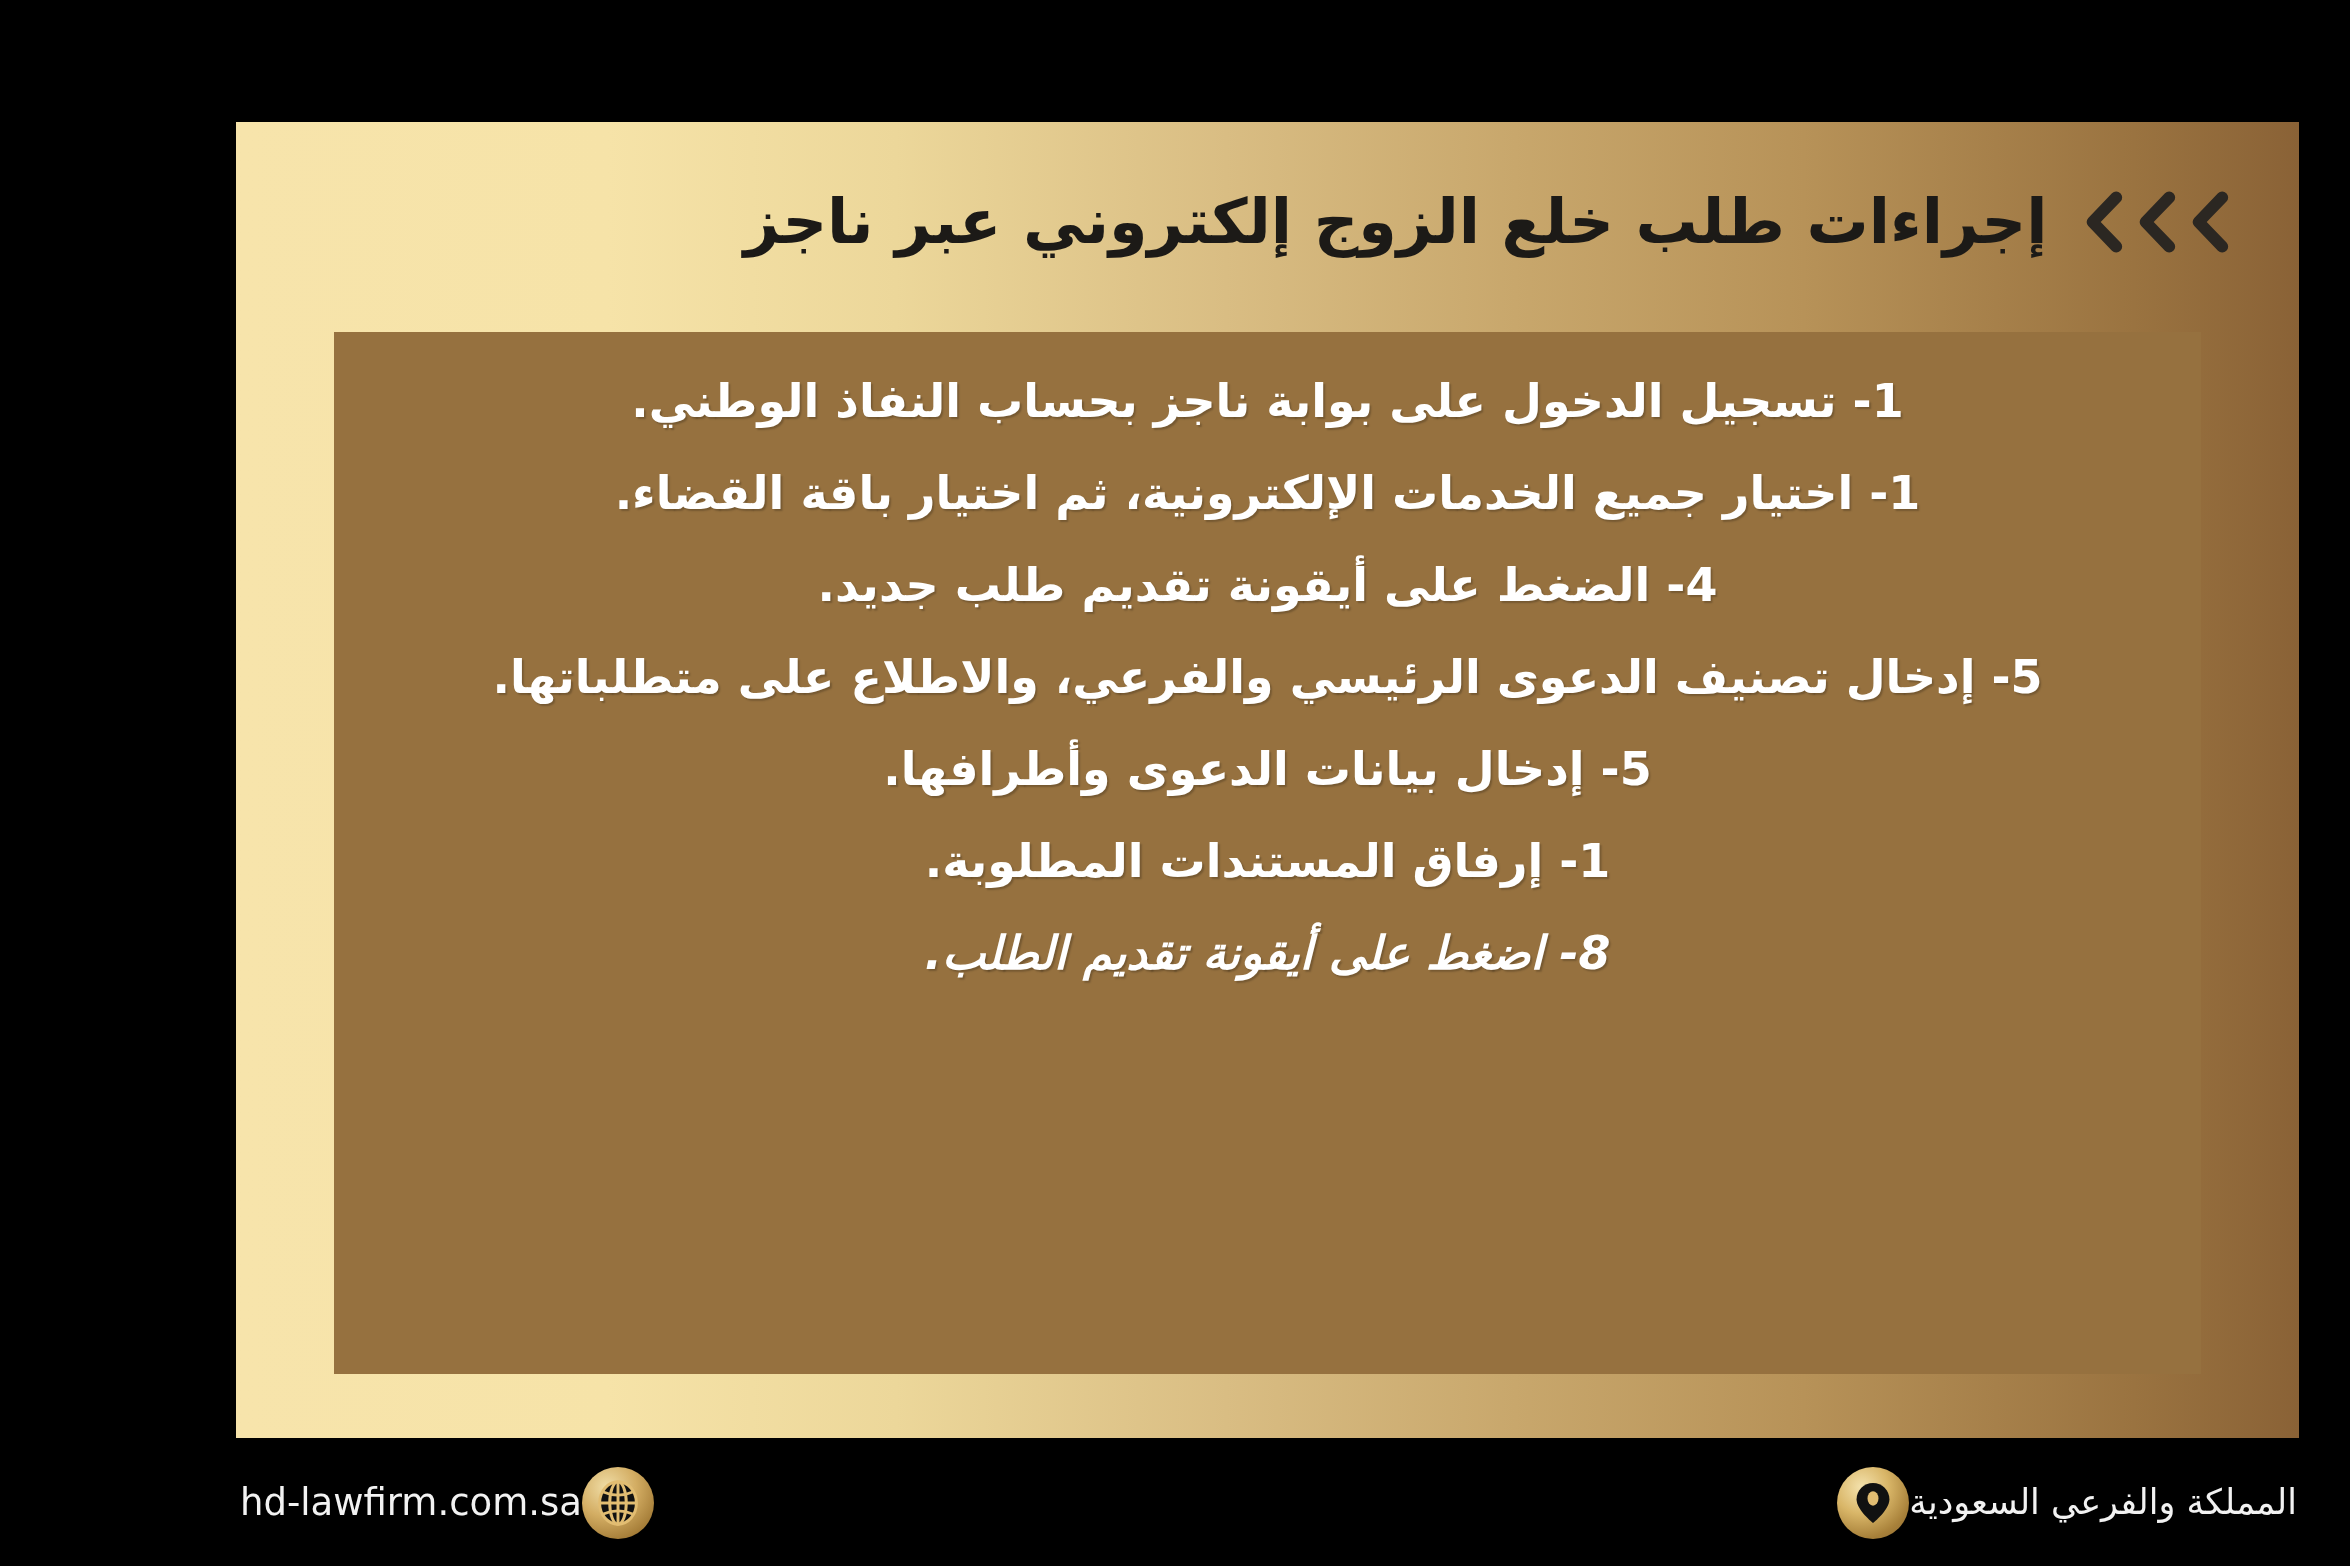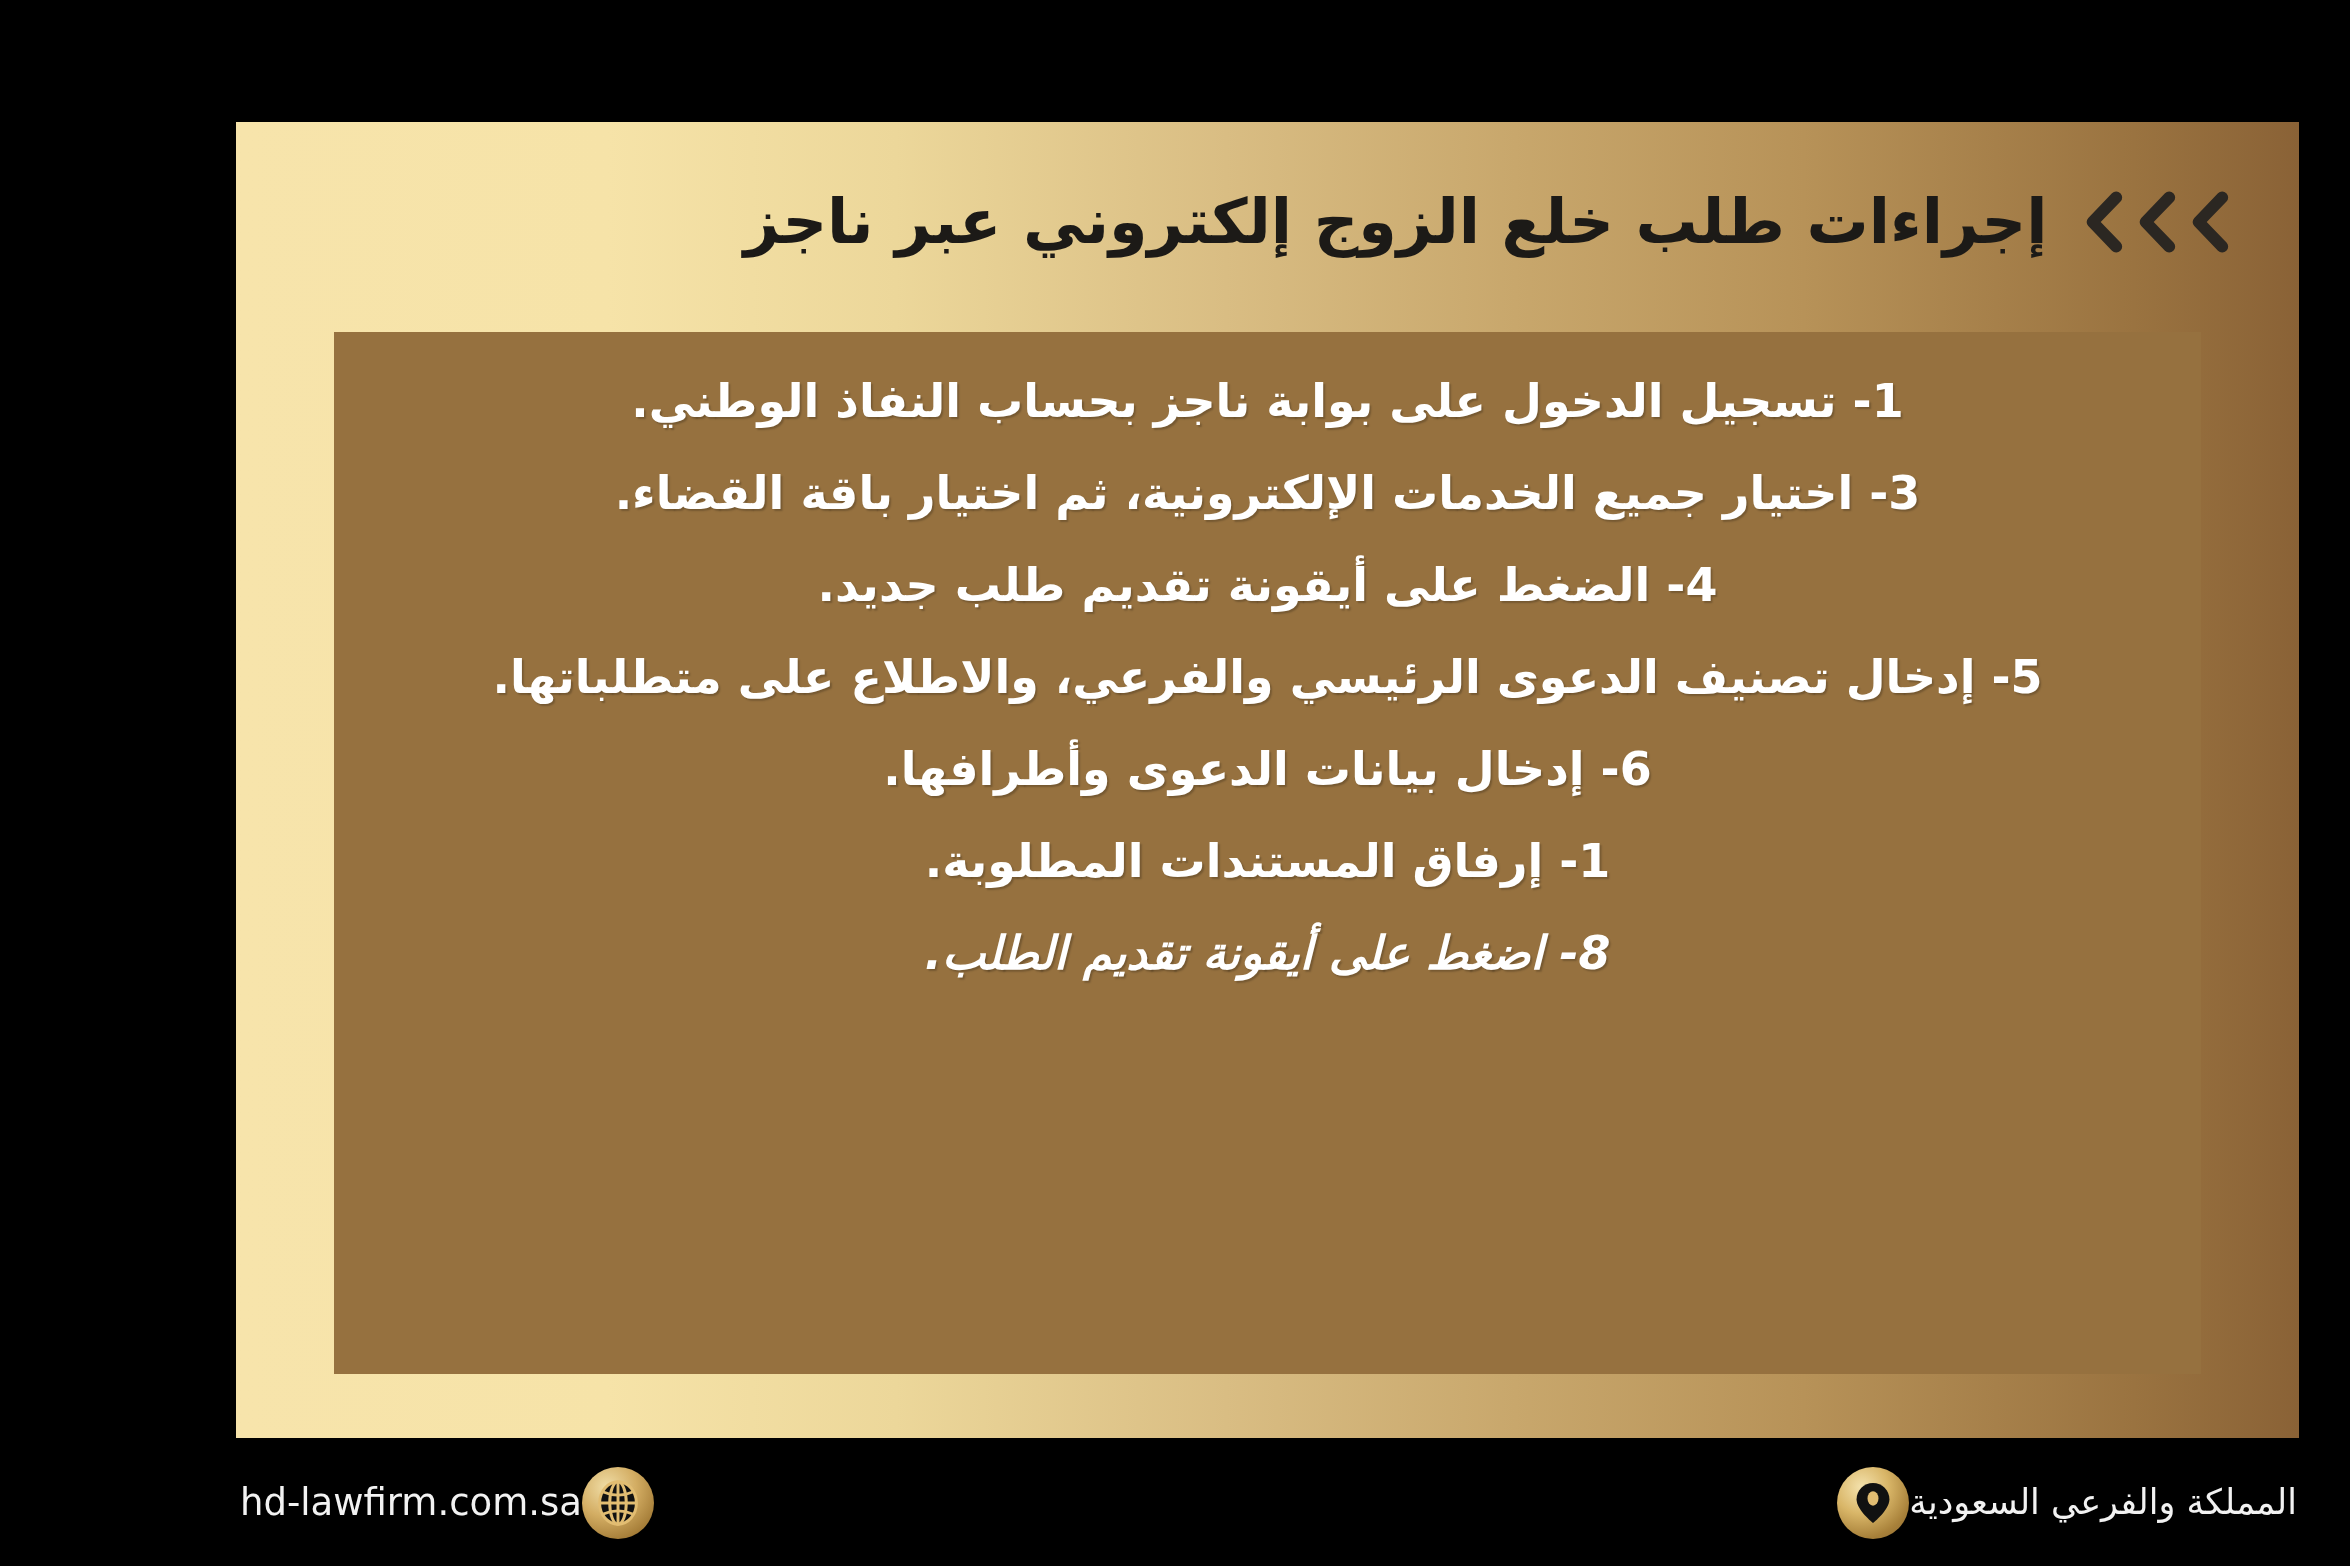--- a/index.html
+++ b/index.html
@@ -203,7 +203,7 @@
     <div class="panel">
       <ol class="steps">
         <li class="step">1- تسجيل الدخول على بوابة ناجز بحساب النفاذ الوطني.</li>
-        <li class="step">3- اختيار جميع الخدمات الإلكترونية، ثم اختيار باقة القضاء.</li>
+        <li class="step">1- اختيار جميع الخدمات الإلكترونية، ثم اختيار باقة القضاء.</li>
         <li class="step">4- الضغط على أيقونة تقديم طلب جديد.</li>
         <li class="step">5- إدخال تصنيف الدعوى الرئيسي والفرعي، والاطلاع على متطلباتها.</li>
         <li class="step">6- إدخال بيانات الدعوى وأطرافها.</li>

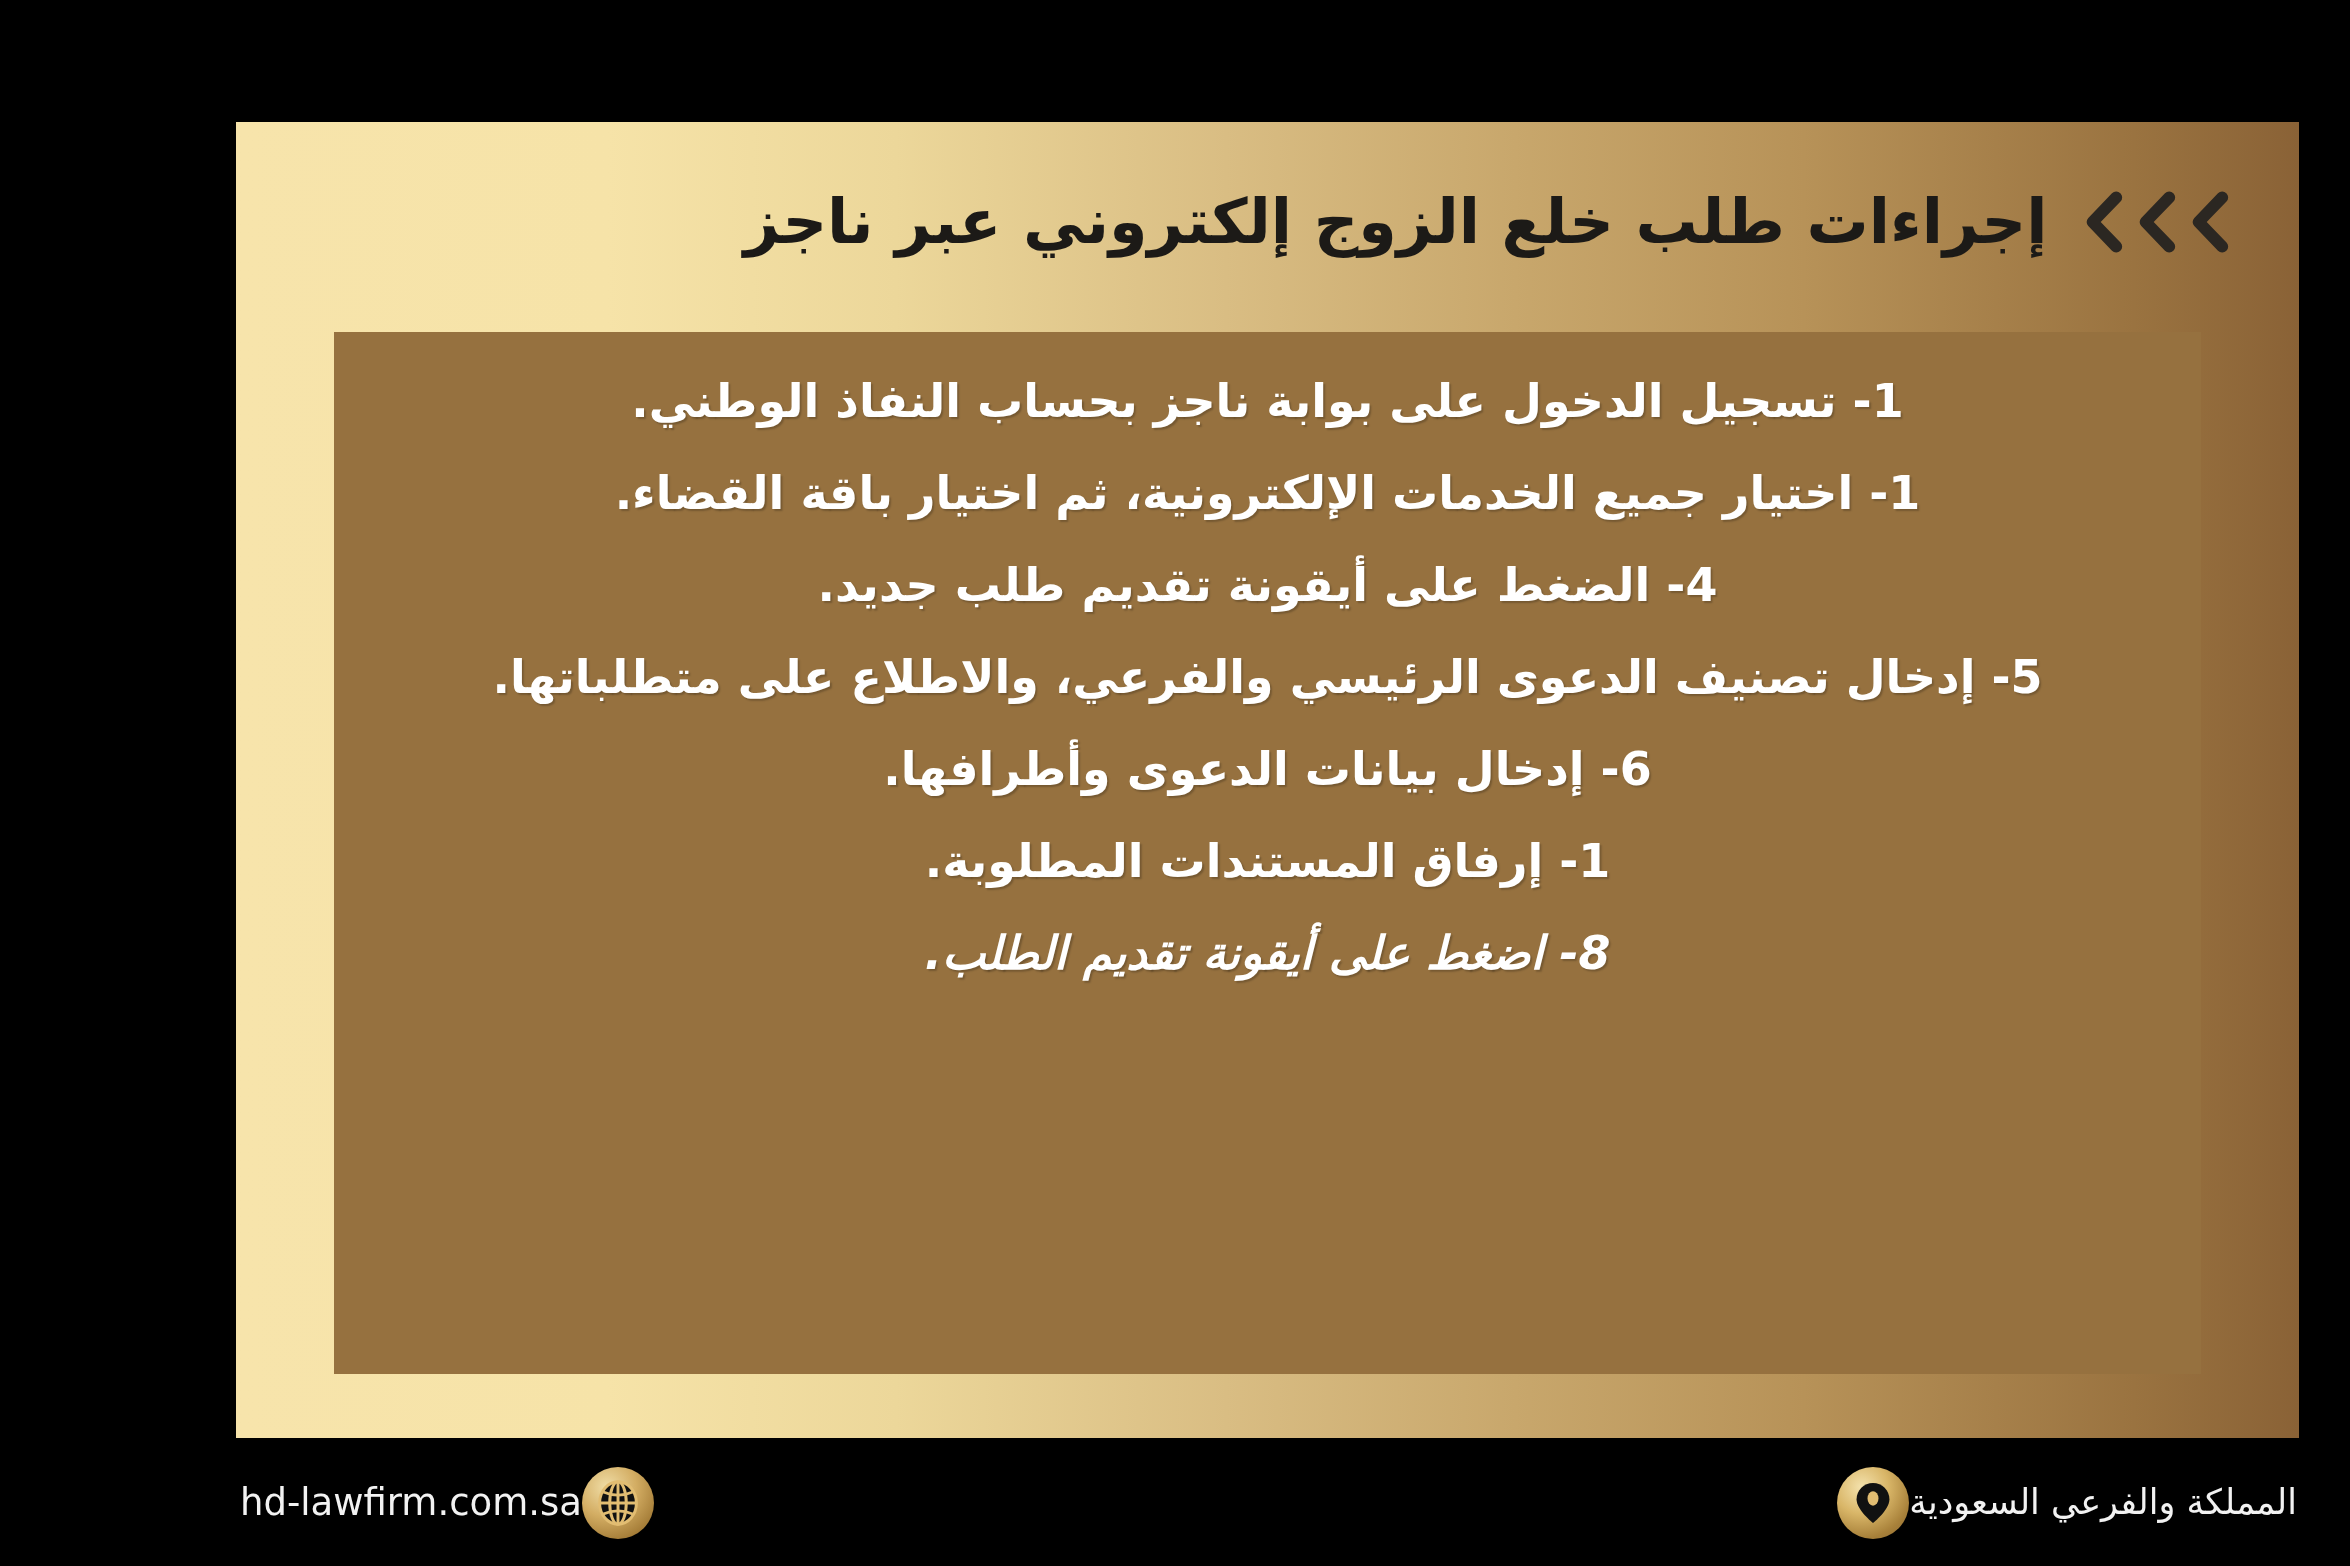--- a/index.html
+++ b/index.html
@@ -206,7 +206,7 @@
         <li class="step">1- اختيار جميع الخدمات الإلكترونية، ثم اختيار باقة القضاء.</li>
         <li class="step">4- الضغط على أيقونة تقديم طلب جديد.</li>
         <li class="step">5- إدخال تصنيف الدعوى الرئيسي والفرعي، والاطلاع على متطلباتها.</li>
-        <li class="step">6- إدخال بيانات الدعوى وأطرافها.</li>
+        <li class="step">5- إدخال بيانات الدعوى وأطرافها.</li>
         <li class="step">1- إرفاق المستندات المطلوبة.</li>
         <li class="step">8- اضغط على أيقونة تقديم الطلب.</li>
       </ol>

